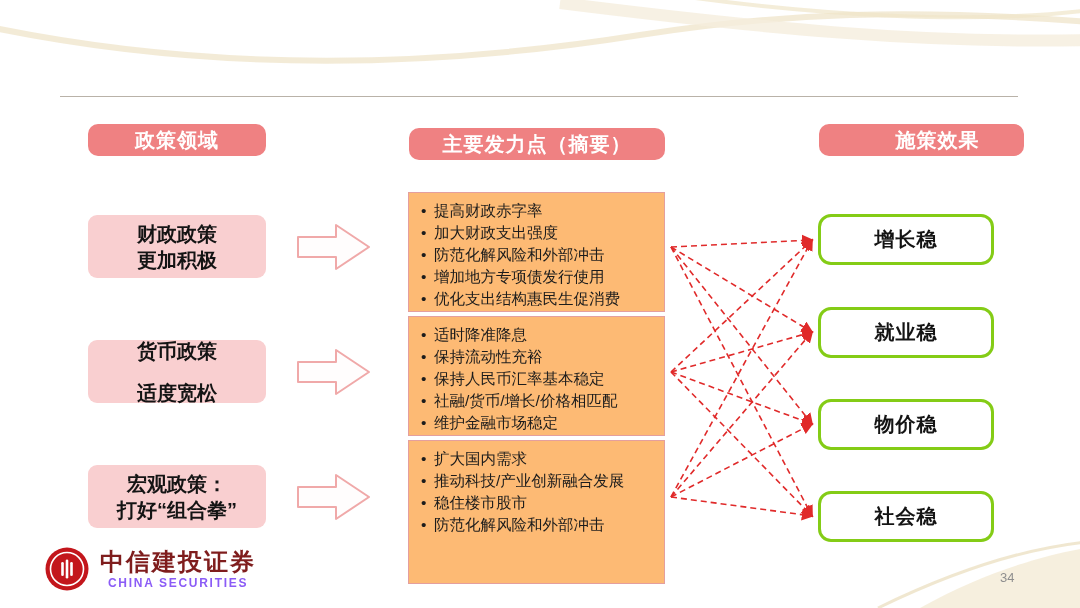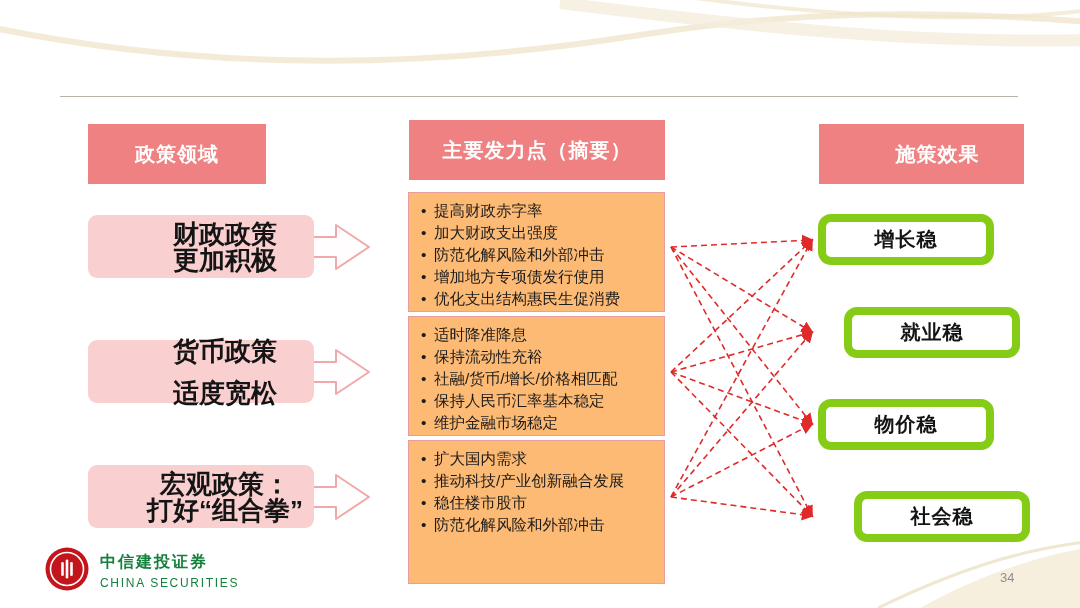--- a/index.html
+++ b/index.html
@@ -17,7 +17,7 @@
   .title-rule{position:absolute; left:60px; top:96px; width:958px; border-top:1px solid #b9b2a8; z-index:2;}
 
   .pill{
-    position:absolute; z-index:2; height:60px; background:#ef8182; border-radius:0;
+    position:absolute; z-index:2; height:32px; background:#ef8182; border-radius:10px;
     display:flex; align-items:center; justify-content:center;
     color:#ffffff; font-size:20px; font-weight:700; letter-spacing:1px;
   }

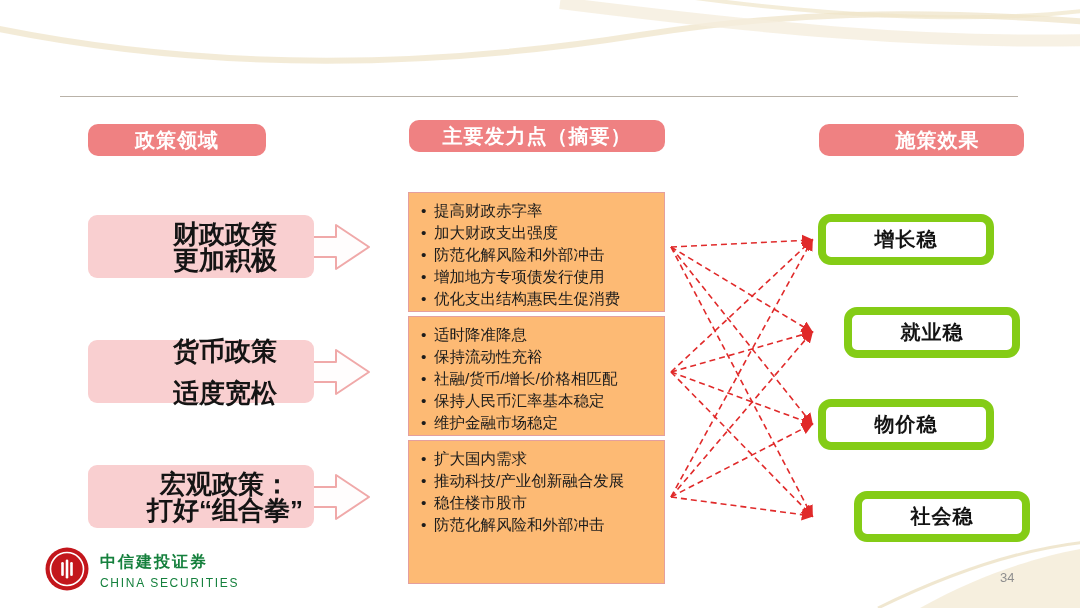--- a/index.html
+++ b/index.html
@@ -22,7 +22,7 @@
     color:#ffffff; font-size:20px; font-weight:700; letter-spacing:1px;
   }
   .pill-1{left:88px;  top:124px; width:178px;}
-  .pill-2{left:409px; top:120px; width:256px;}
+  .pill-2{left:409px; top:128px; width:256px;}
   .pill-3{left:819px; top:124px; width:173px;padding-left:32px;}
 
   .area-box{

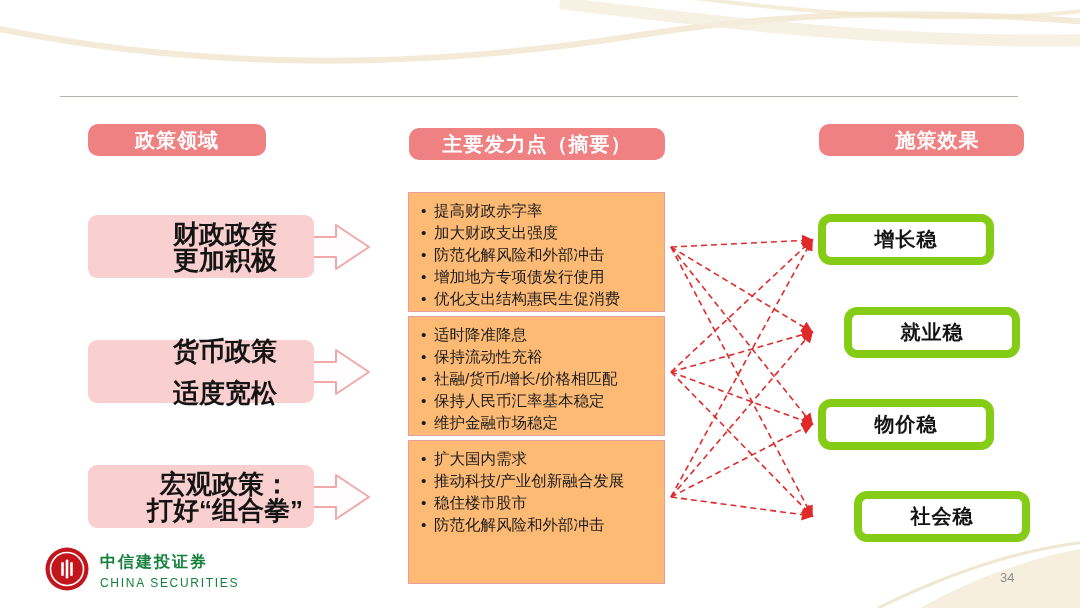--- a/index.html
+++ b/index.html
@@ -29,7 +29,7 @@
     position:absolute; z-index:2; left:88px; width:178px; height:63px;
     background:#f9cfd0; border-radius:9px;
     display:flex; flex-direction:column; align-items:center; justify-content:center;
-    font-size:26px; font-weight:700; color:#141414; line-height:26px; text-align:center;padding-left:48px;
+    font-size:20px; font-weight:700; color:#141414; line-height:26px; text-align:center;
   }
   .area-1{top:215px;} .area-2{top:340px;gap:16px;} .area-3{top:465px;}
 

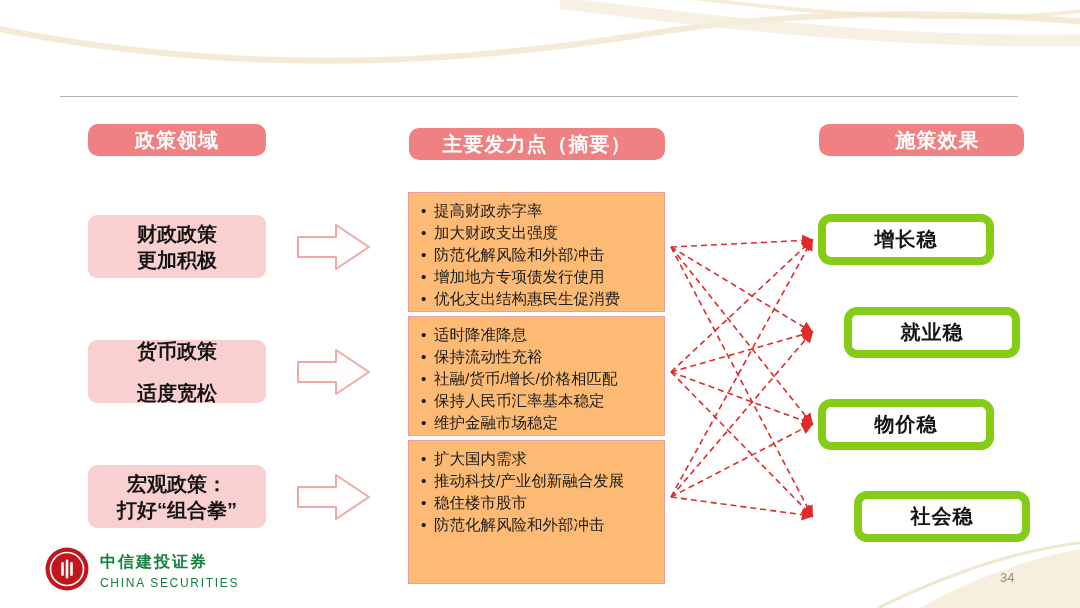--- a/index.html
+++ b/index.html
@@ -44,7 +44,7 @@
 
   .effect-box{
     position:absolute; z-index:2; left:818px; width:176px; height:51px;
-    background:#ffffff; border:8px solid #84cc16; border-radius:13px; box-sizing:border-box;
+    background:#ffffff; border:3px solid #84cc16; border-radius:13px; box-sizing:border-box;
     display:flex; align-items:center; justify-content:center;
     font-size:20px; font-weight:600; color:#141414; letter-spacing:1px;
   }

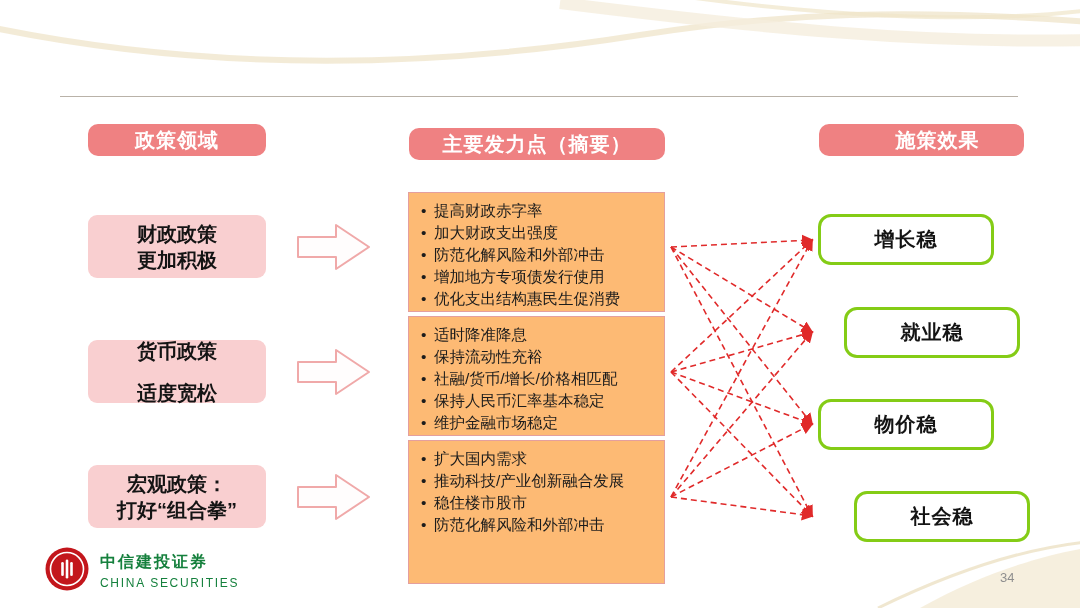--- a/index.html
+++ b/index.html
@@ -48,7 +48,7 @@
     display:flex; align-items:center; justify-content:center;
     font-size:20px; font-weight:600; color:#141414; letter-spacing:1px;
   }
-  .effect-1{top:214px;} .effect-2{top:307px;margin-left:26px;} .effect-3{top:399px;} .effect-4{top:491px;margin-left:36px;}
+  .effect-1{top:214px;} .effect-2{top:307px;} .effect-3{top:399px;} .effect-4{top:491px;margin-left:36px;}
 
   .logo{position:absolute; z-index:2; left:44px; top:546px; display:flex; align-items:center;}
   .logo-text{margin-left:10px;}

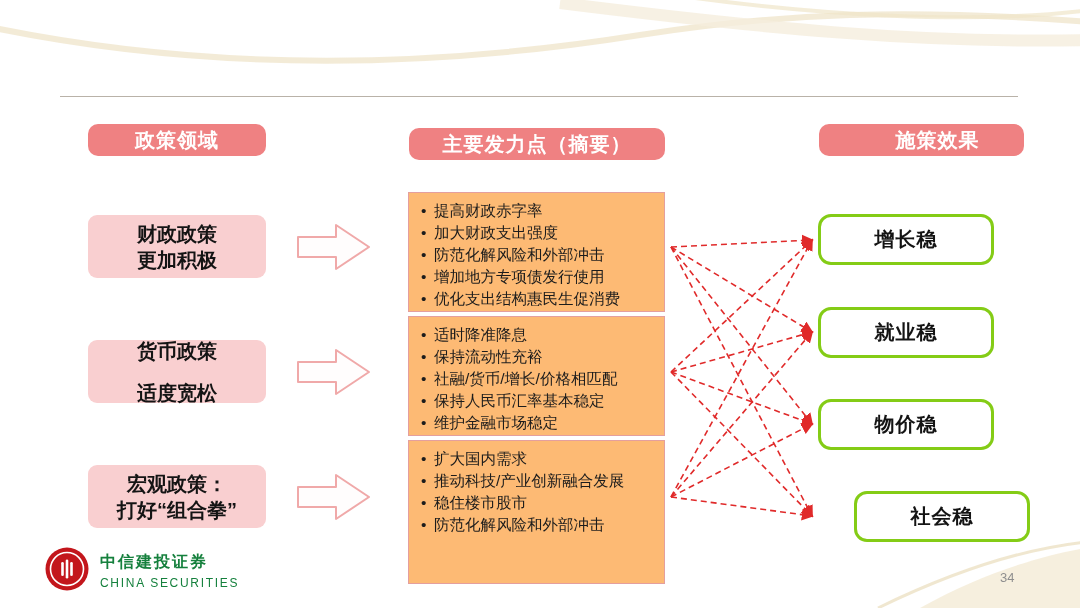--- a/index.html
+++ b/index.html
@@ -131,8 +131,8 @@
     <ul>
       <li>适时降准降息</li>
       <li>保持流动性充裕</li>
+      <li>保持人民币汇率基本稳定</li>
       <li>社融/货币/增长/价格相匹配</li>
-      <li>保持人民币汇率基本稳定</li>
       <li>维护金融市场稳定</li>
     </ul>
   </div>

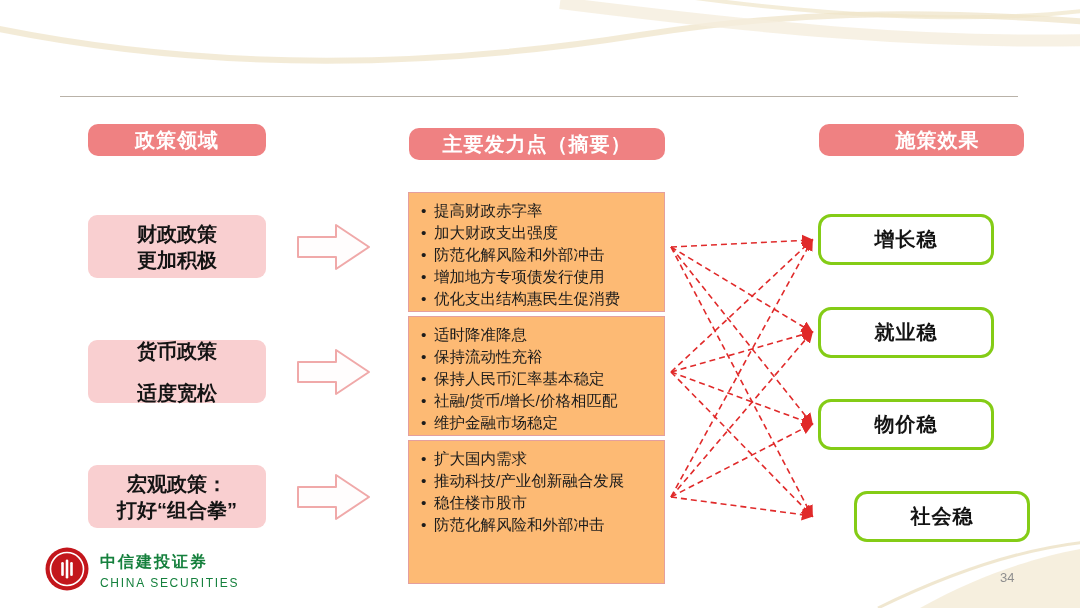--- a/index.html
+++ b/index.html
@@ -48,7 +48,7 @@
     display:flex; align-items:center; justify-content:center;
     font-size:20px; font-weight:600; color:#141414; letter-spacing:1px;
   }
-  .effect-1{top:214px;} .effect-2{top:307px;} .effect-3{top:399px;} .effect-4{top:491px;margin-left:36px;}
+  .effect-1{top:214px;} .effect-2{top:307px;} .effect-3{top:399px;} .effect-4{top:491px;}
 
   .logo{position:absolute; z-index:2; left:44px; top:546px; display:flex; align-items:center;}
   .logo-text{margin-left:10px;}

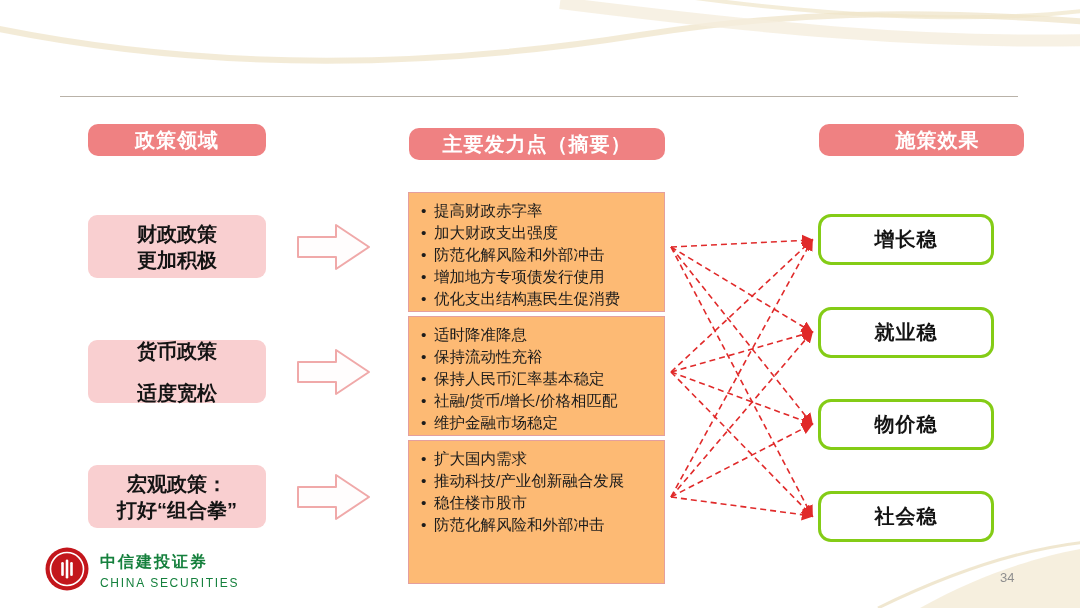--- a/index.html
+++ b/index.html
@@ -52,7 +52,7 @@
 
   .logo{position:absolute; z-index:2; left:44px; top:546px; display:flex; align-items:center;}
   .logo-text{margin-left:10px;}
-  .logo-cn{font-size:16px; font-weight:700; color:#15803d; letter-spacing:2px; line-height:28px; white-space:nowrap;}
+  .logo-cn{font-size:24px; font-weight:700; color:#7f1d1d; letter-spacing:2px; line-height:28px; white-space:nowrap;}
   .logo-en{font-size:12px; font-weight:400; color:#15803d; letter-spacing:1.7px; line-height:14px; white-space:nowrap;}
 
   .page-number{position:absolute; z-index:2; left:1000px; top:570px; font-size:13px; color:#8f8f8f;}

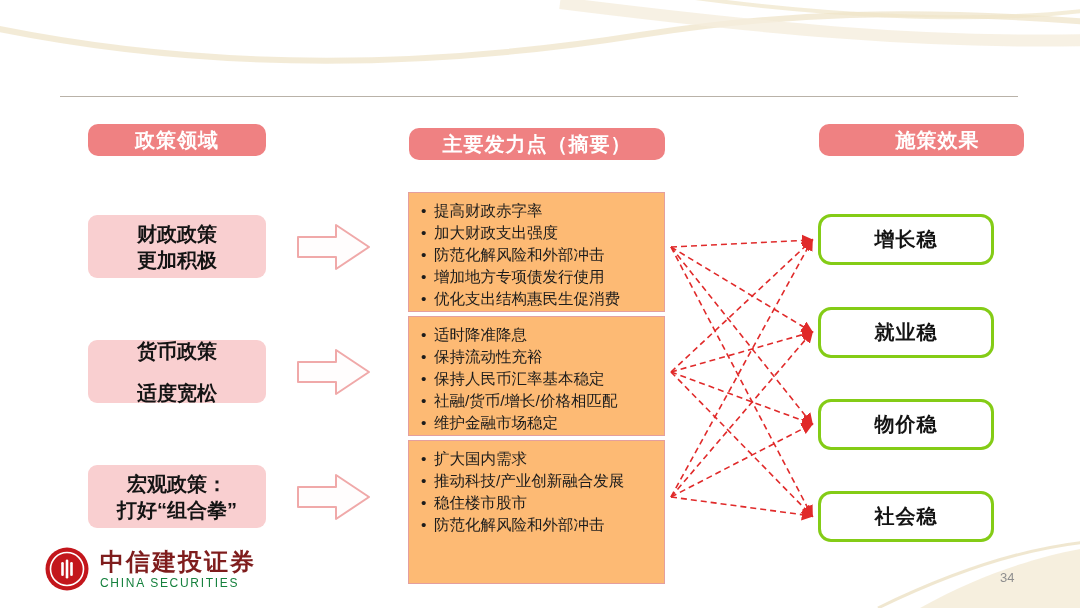--- a/index.html
+++ b/index.html
@@ -53,7 +53,7 @@
   .logo{position:absolute; z-index:2; left:44px; top:546px; display:flex; align-items:center;}
   .logo-text{margin-left:10px;}
   .logo-cn{font-size:24px; font-weight:700; color:#7f1d1d; letter-spacing:2px; line-height:28px; white-space:nowrap;}
-  .logo-en{font-size:12px; font-weight:400; color:#15803d; letter-spacing:1.7px; line-height:14px; white-space:nowrap;}
+  .logo-en{font-size:12px; font-weight:700; color:#8b5cf6; letter-spacing:1.7px; line-height:14px; white-space:nowrap;margin-left:8px;}
 
   .page-number{position:absolute; z-index:2; left:1000px; top:570px; font-size:13px; color:#8f8f8f;}
 </style>

